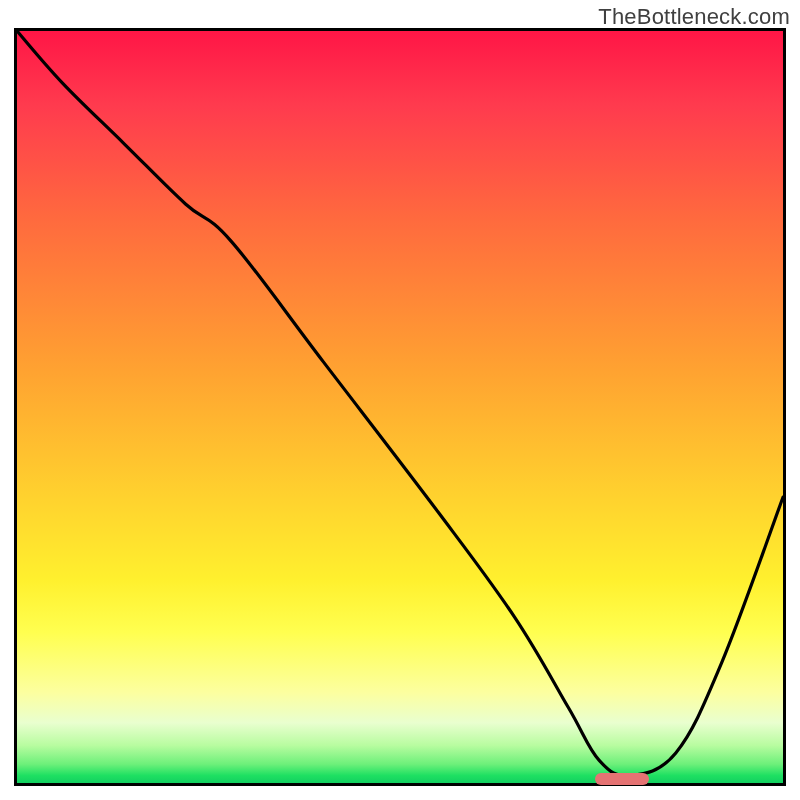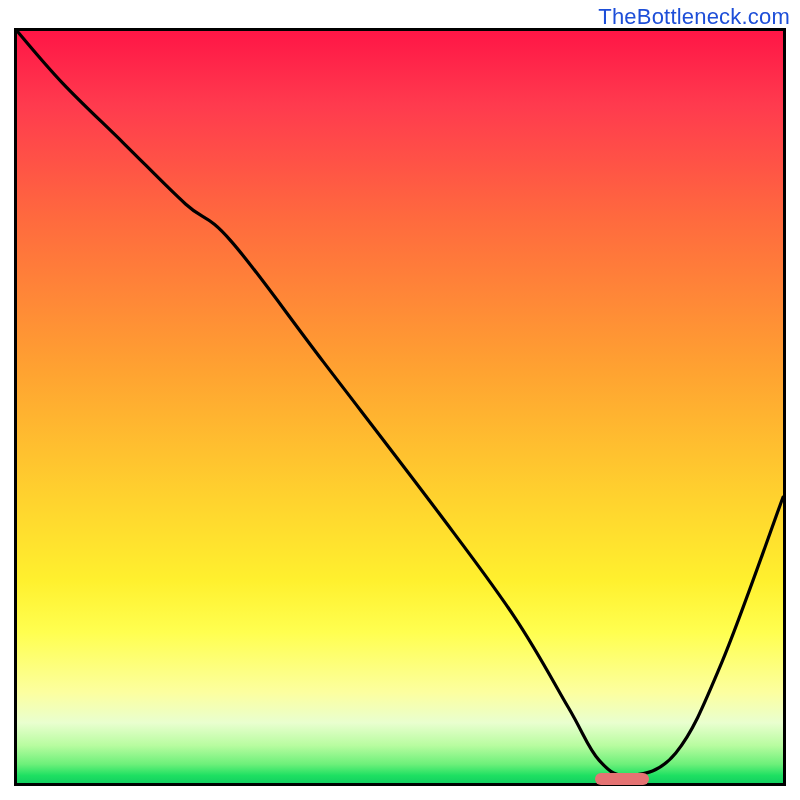--- a/index.html
+++ b/index.html
@@ -20,7 +20,7 @@
     position: absolute;
     top: 4px;
     right: 10px;
-    color: #1d4ed8;
+    color: #404040;
     font-size: 22px;
     font-weight: 500;
     letter-spacing: 0.2px;

